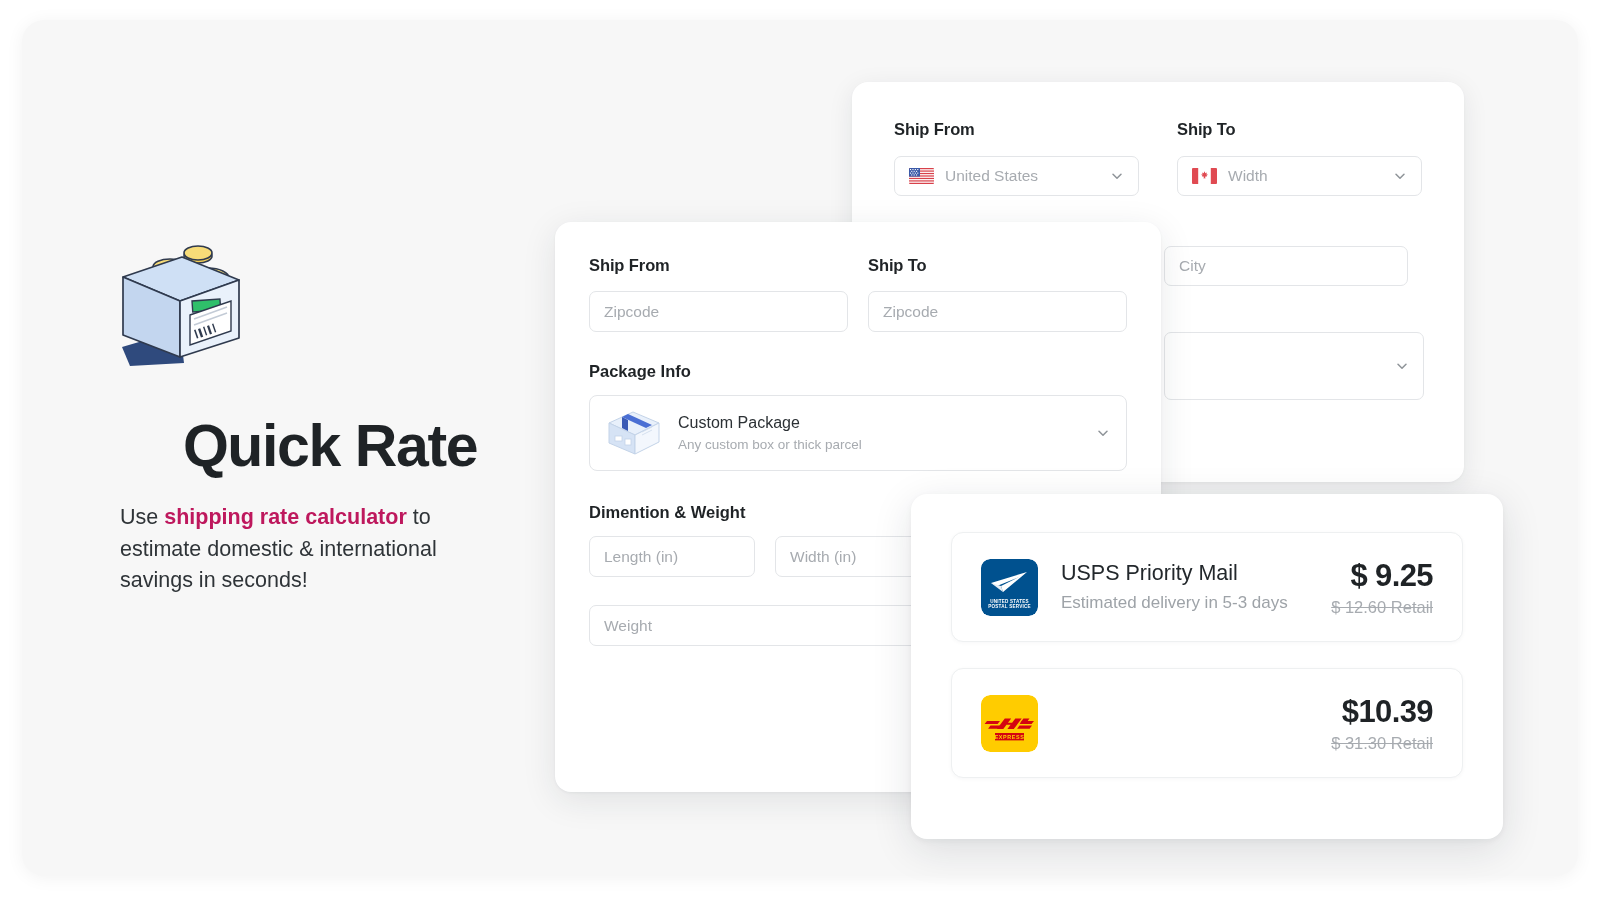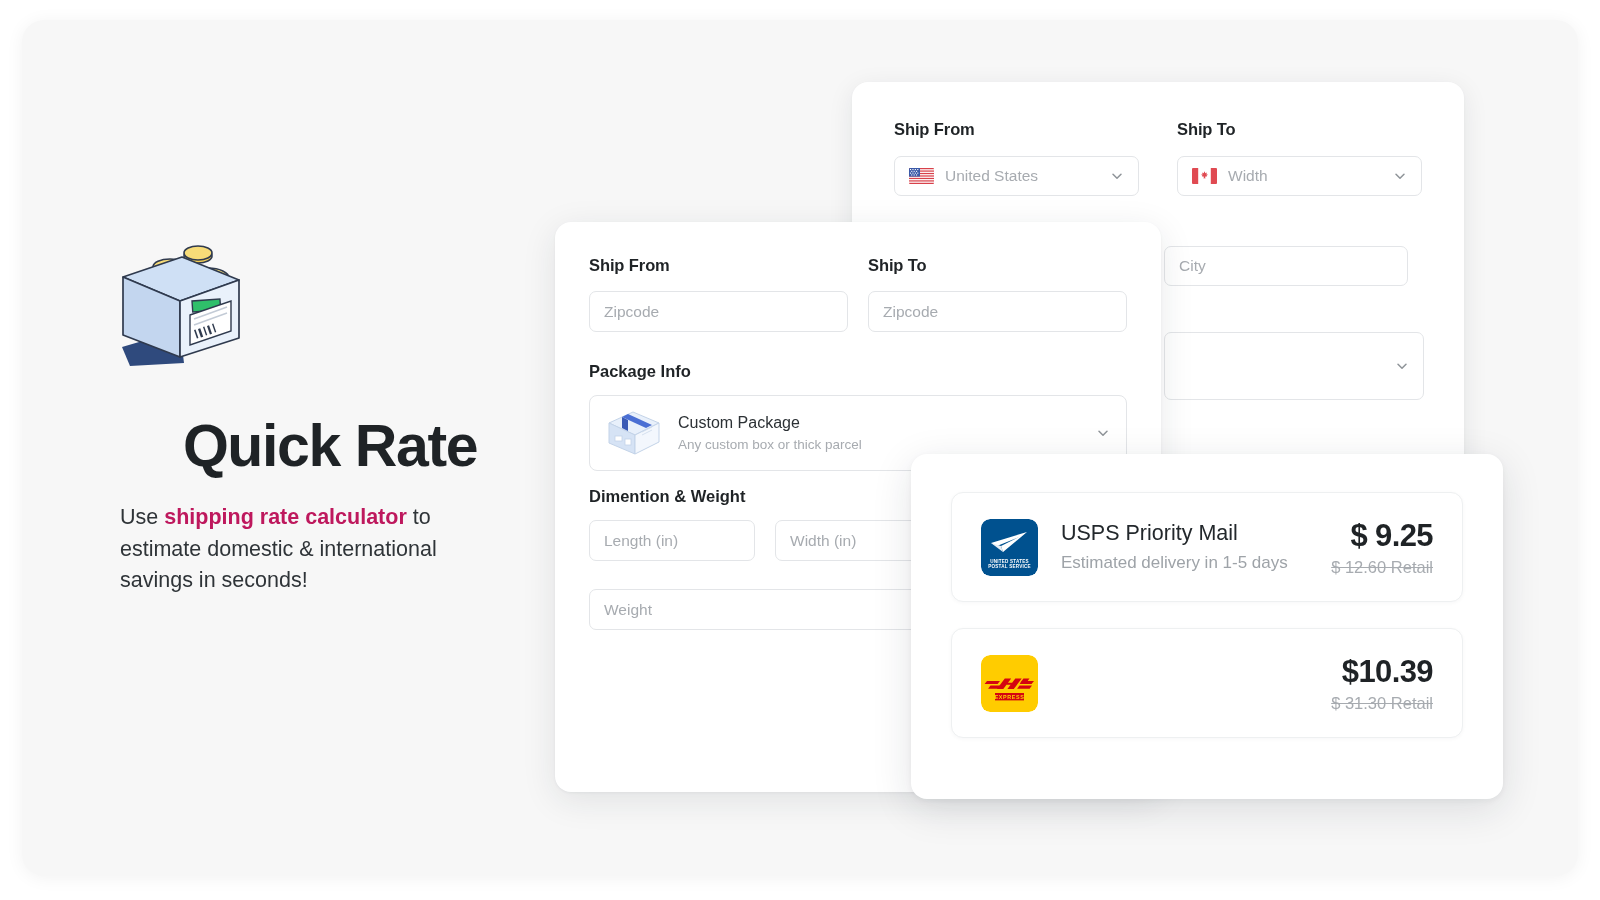--- a/index.html
+++ b/index.html
@@ -153,7 +153,7 @@
     align-items: center;
     padding: 0 16px;
     width: 538px;
-    margin-bottom: 16px;
+    margin-bottom: 32px;
   }
   .pkg-icon { width: 56px; height: 50px; flex: 0 0 auto; margin-right: 16px; }
   .pkg-texts { display: flex; flex-direction: column; gap: 5px; }

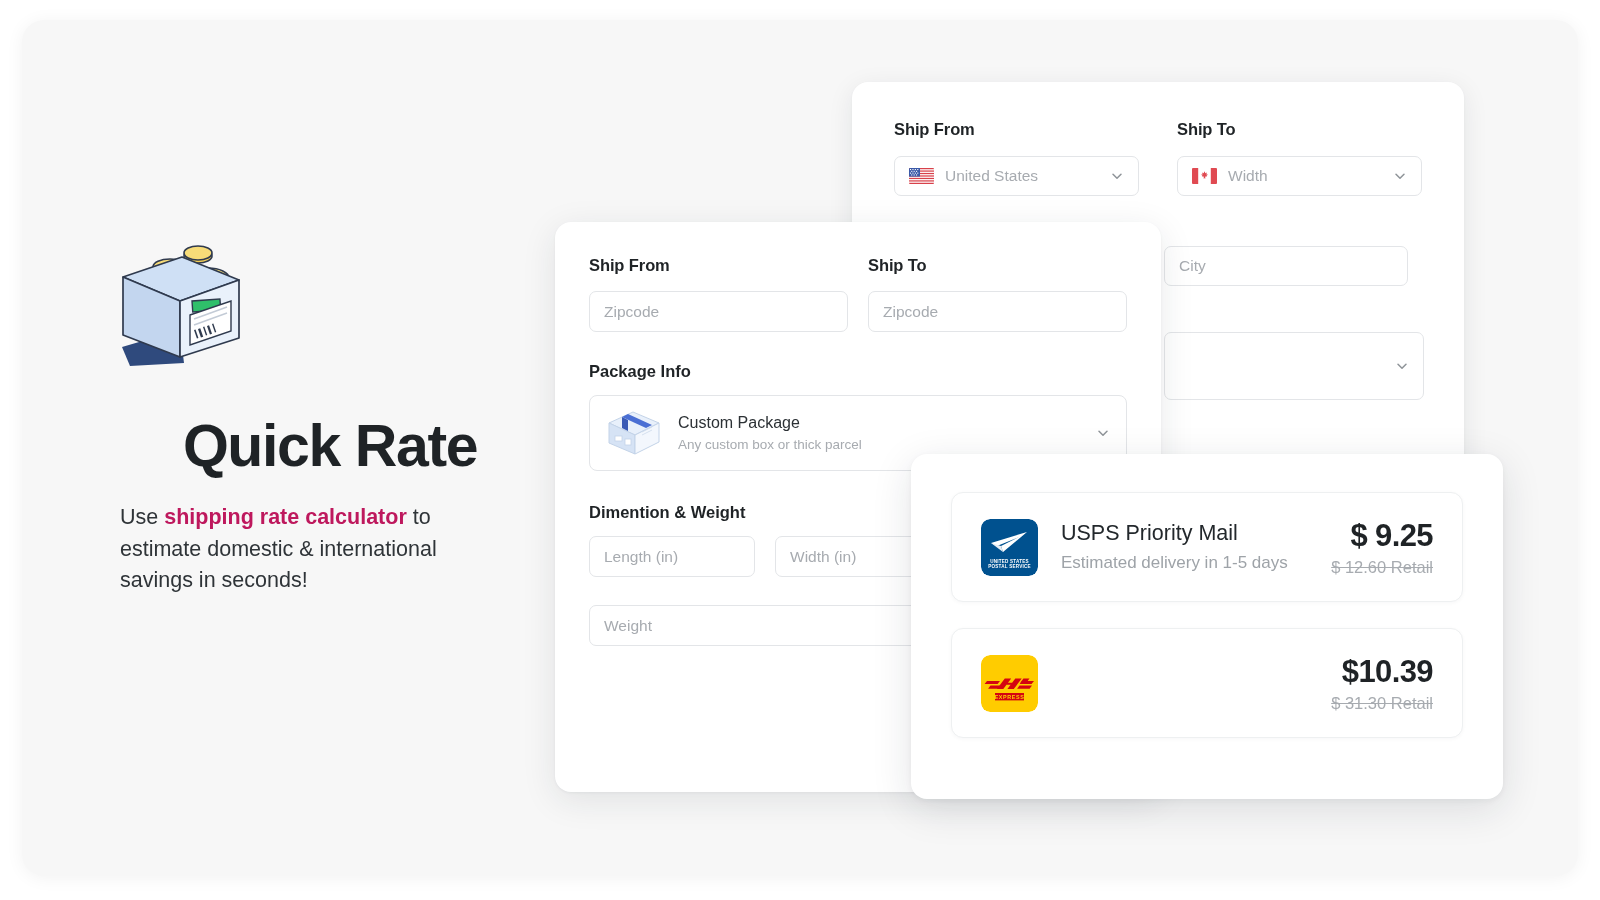--- a/index.html
+++ b/index.html
@@ -77,7 +77,7 @@
 
   
   .card-rates {
-    left: 889px; top: 434px;
+    left: 889px; top: 474px;
     width: 592px; height: 345px;
     box-shadow: 0 10px 40px rgba(28,35,48,0.12), 0 2px 6px rgba(28,35,48,0.05);
     padding: 38px 40px;

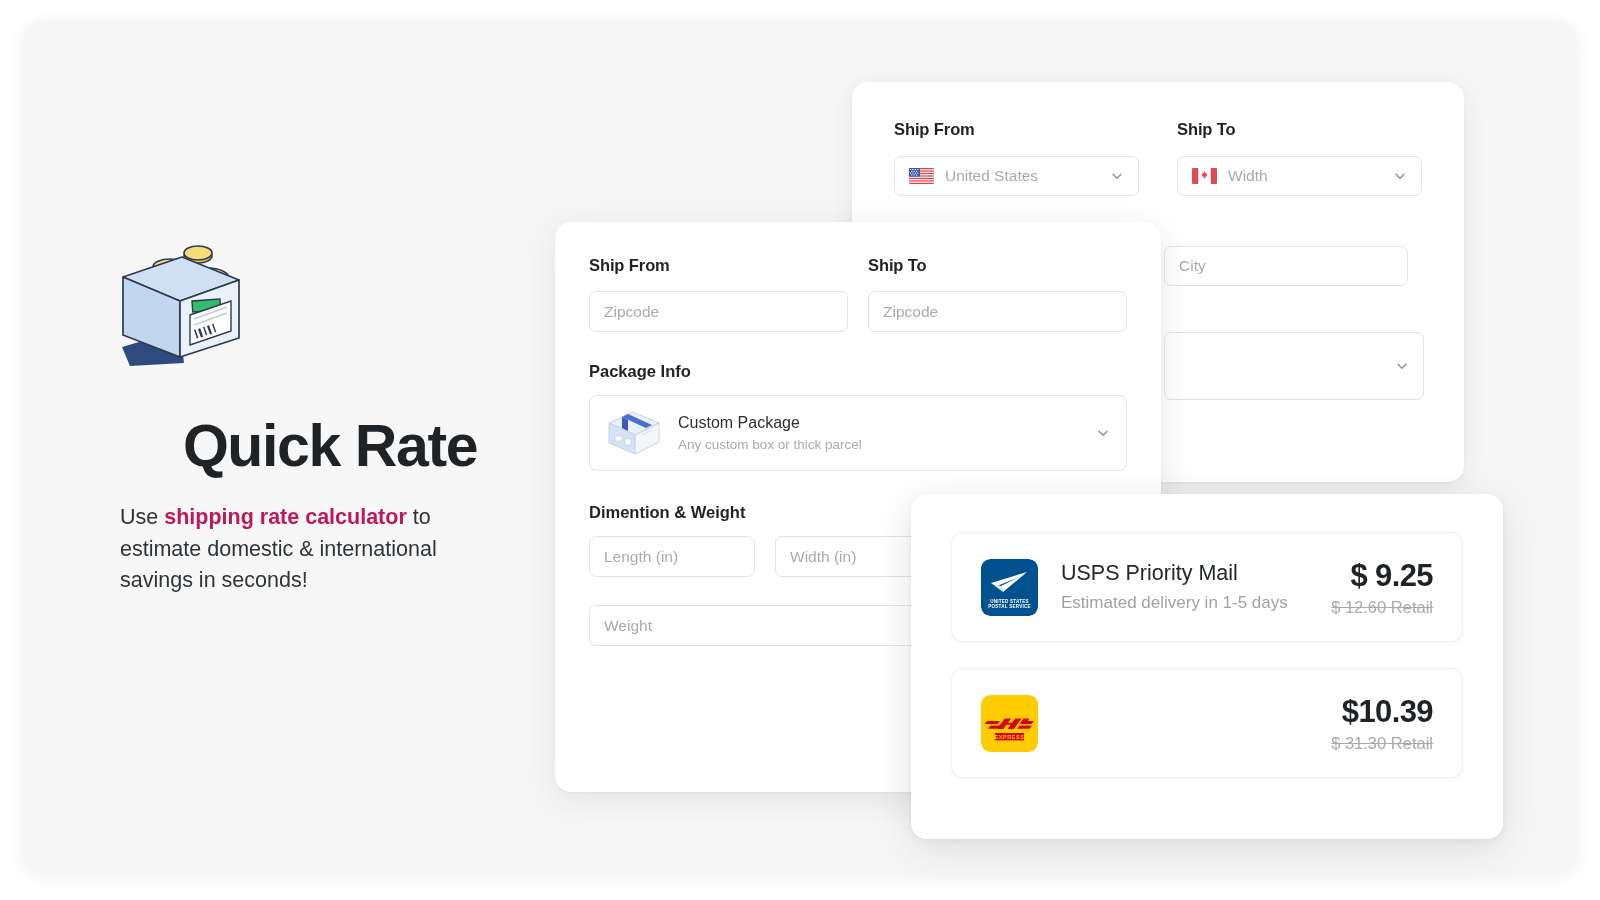--- a/index.html
+++ b/index.html
@@ -384,7 +384,7 @@
         </div>
         <div class="rate-texts">
           <div class="rate-name">USPS Priority Mail</div>
-          <div class="rate-eta">Estimated delivery in 1-5 days</div>
+          <div class="rate-eta">Estimated delivery in 5-3 days</div>
         </div>
         <div class="rate-prices">
           <div class="rate-price">$ 9.25</div>

